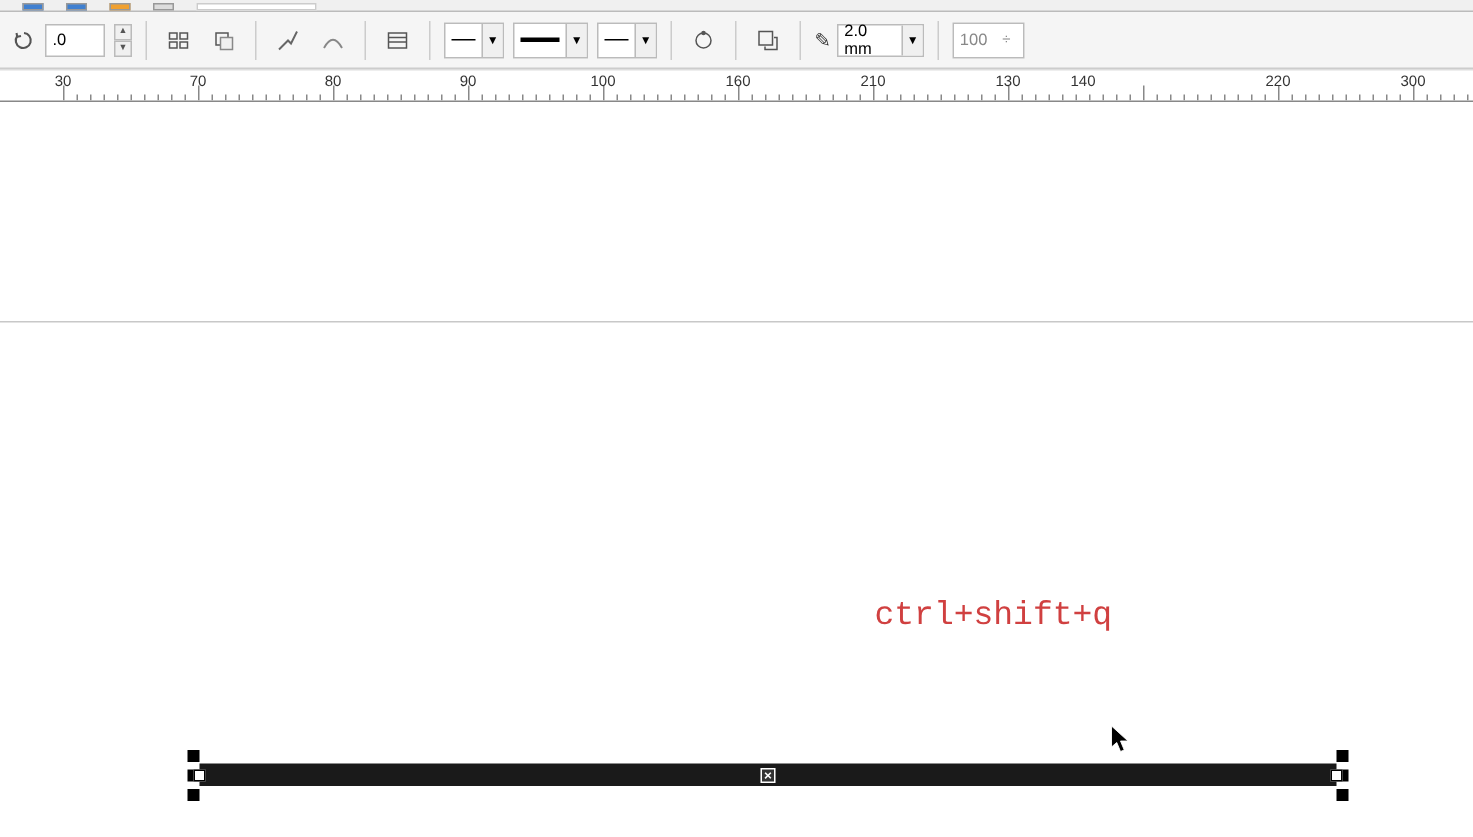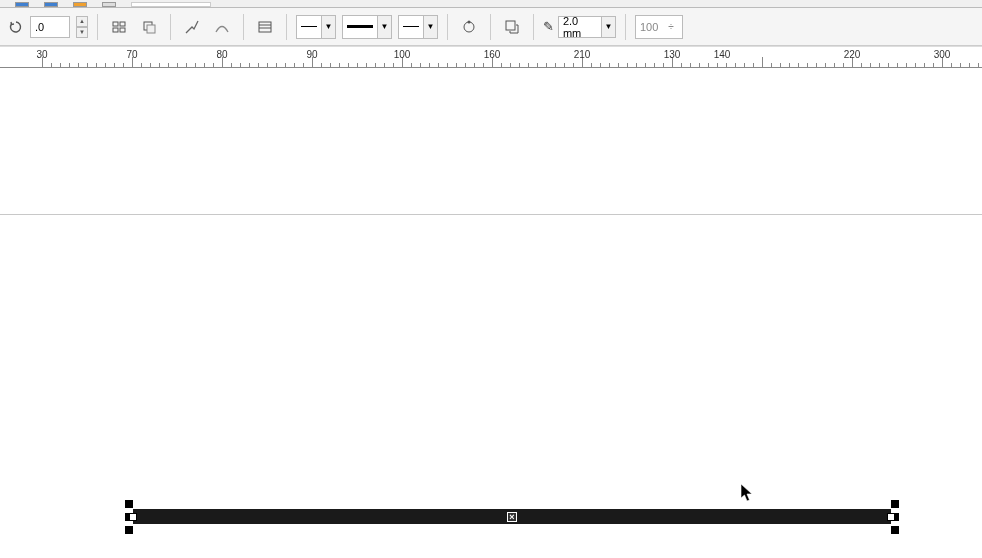--- a/index.html
+++ b/index.html
@@ -488,6 +488,7 @@
 
   <div class="page-edge"></div>
 
+  <div class="annotation">ctrl+shift+q</div>
 
   <div class="cursor-arrow">
     <svg width="14" height="20" viewBox="0 0 14 20">

